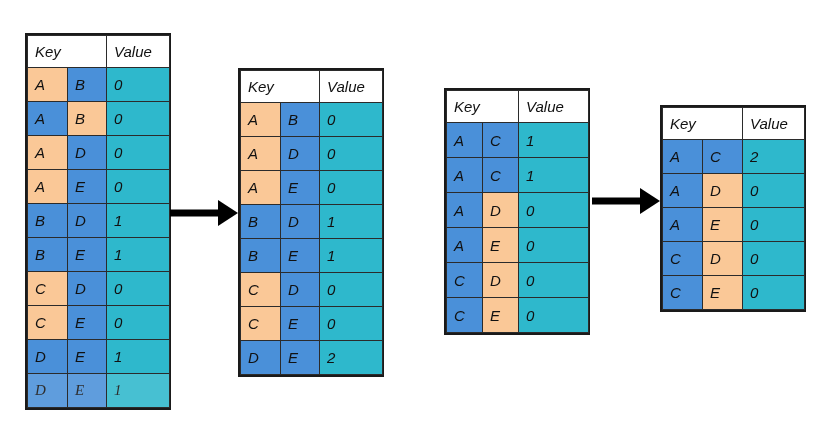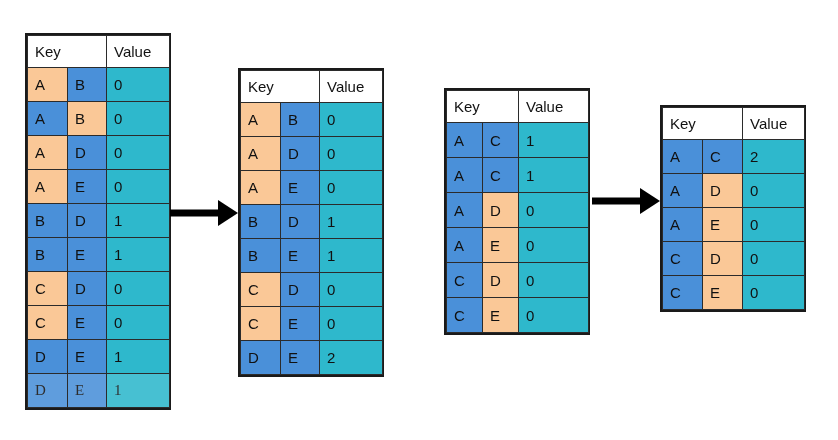--- a/index.html
+++ b/index.html
@@ -19,6 +19,7 @@
     left: 0; top: 0;
     width: 838px;
     height: 440px;
+    font-style: italic;
   }
   .kv-table {
     position: absolute;

